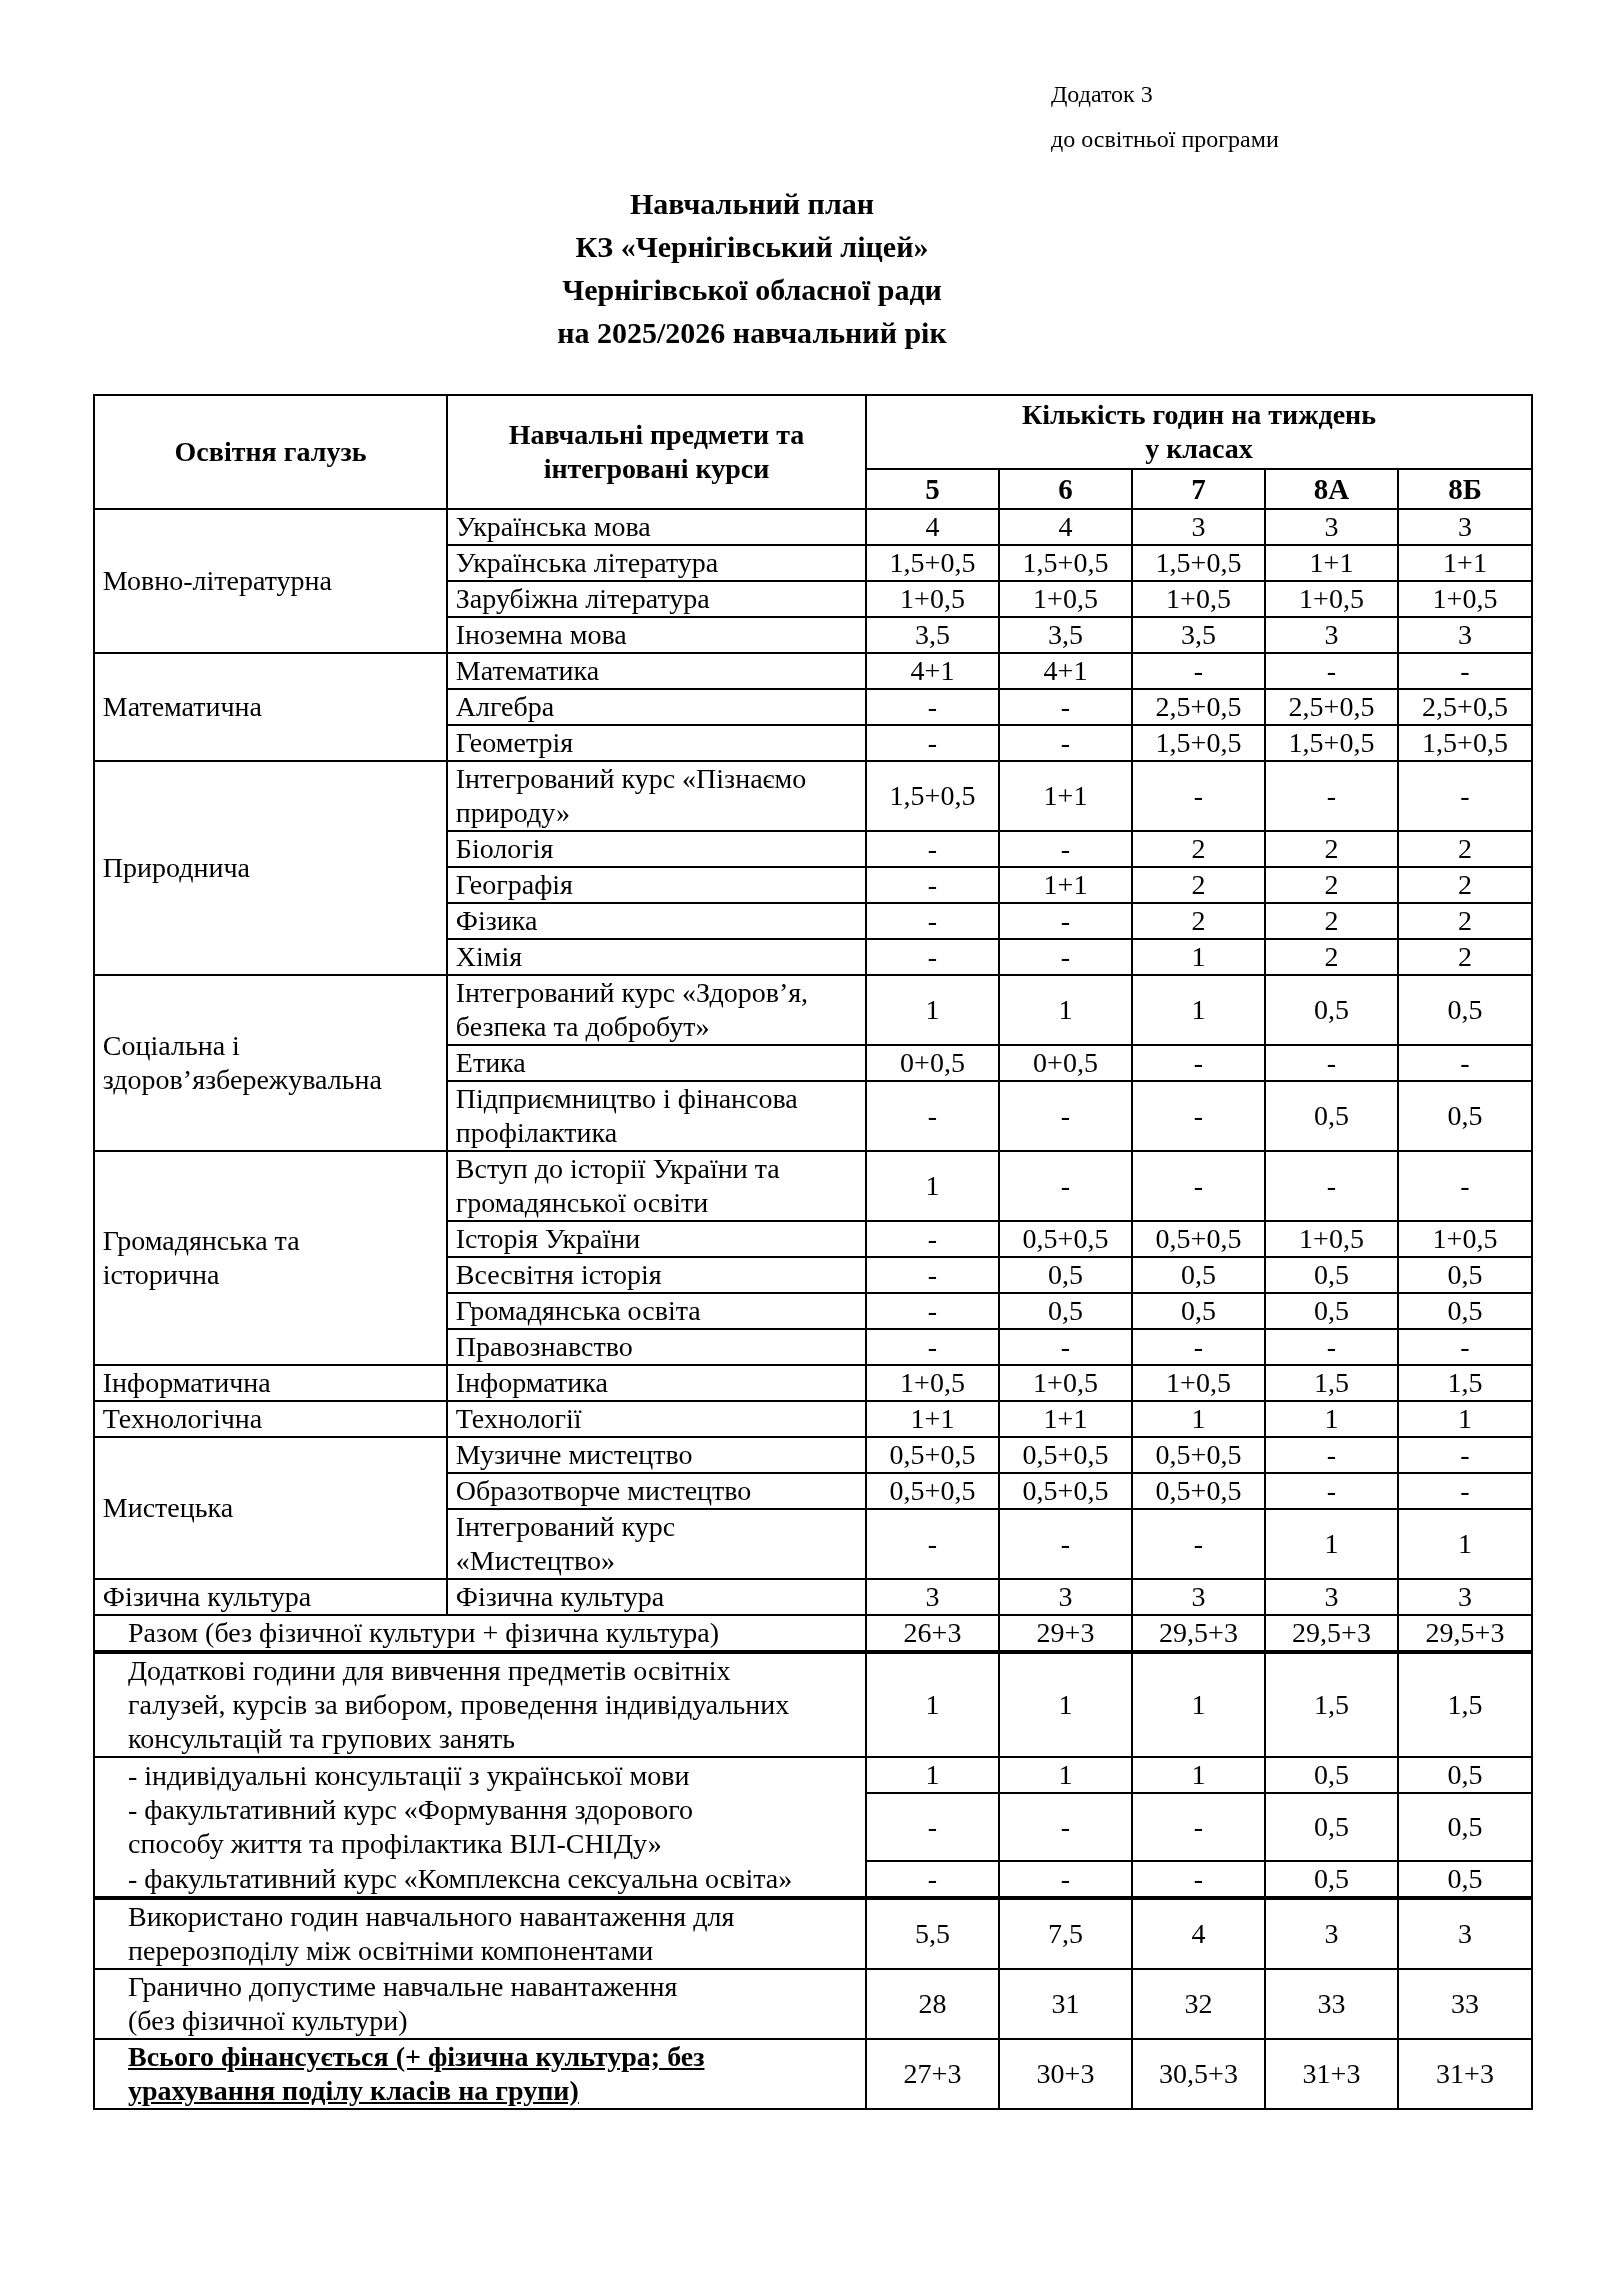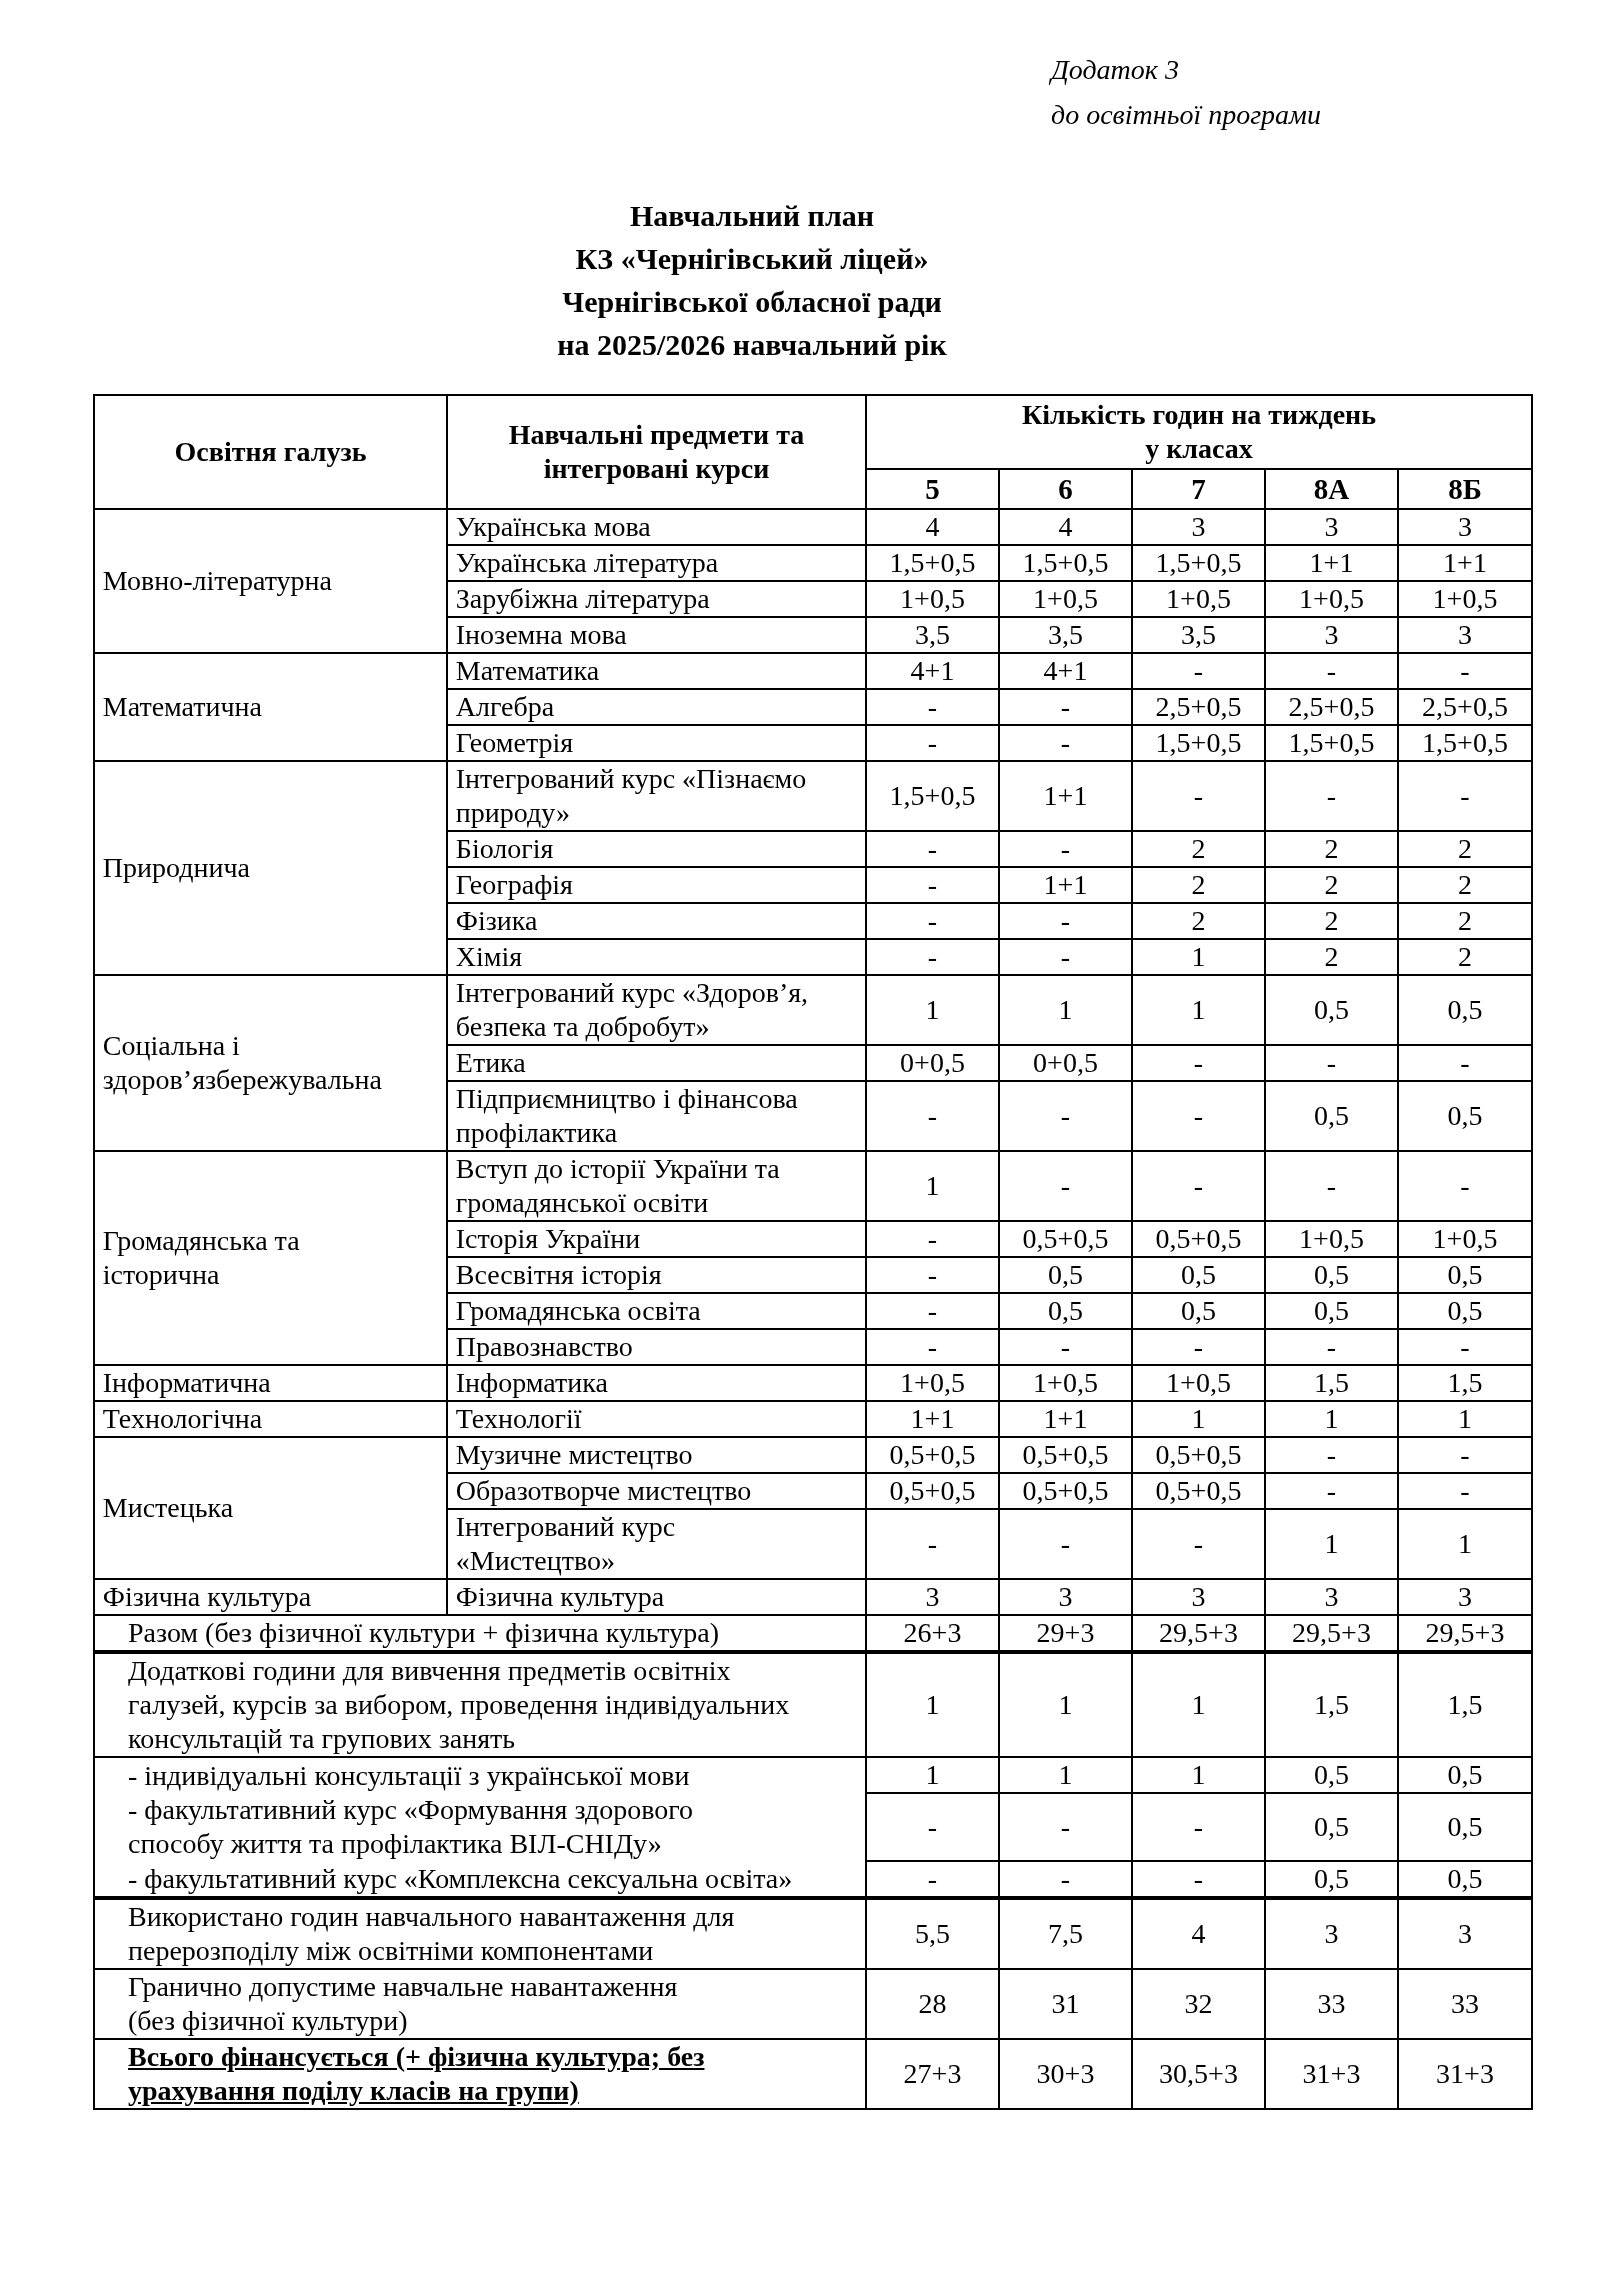--- a/index.html
+++ b/index.html
@@ -10,8 +10,8 @@
     font-family:"Liberation Serif","DejaVu Serif",serif;
   }
   .annex{
-    position:absolute;left:1051px;top:47px;
-    font-size:28px;line-height:45px;text-align:left;font-style:italic;
+    position:absolute;left:1051px;top:72px;
+    font-size:24px;line-height:45px;text-align:left;
   }
   .title-block{
     position:absolute;left:93px;top:182px;width:1318px;

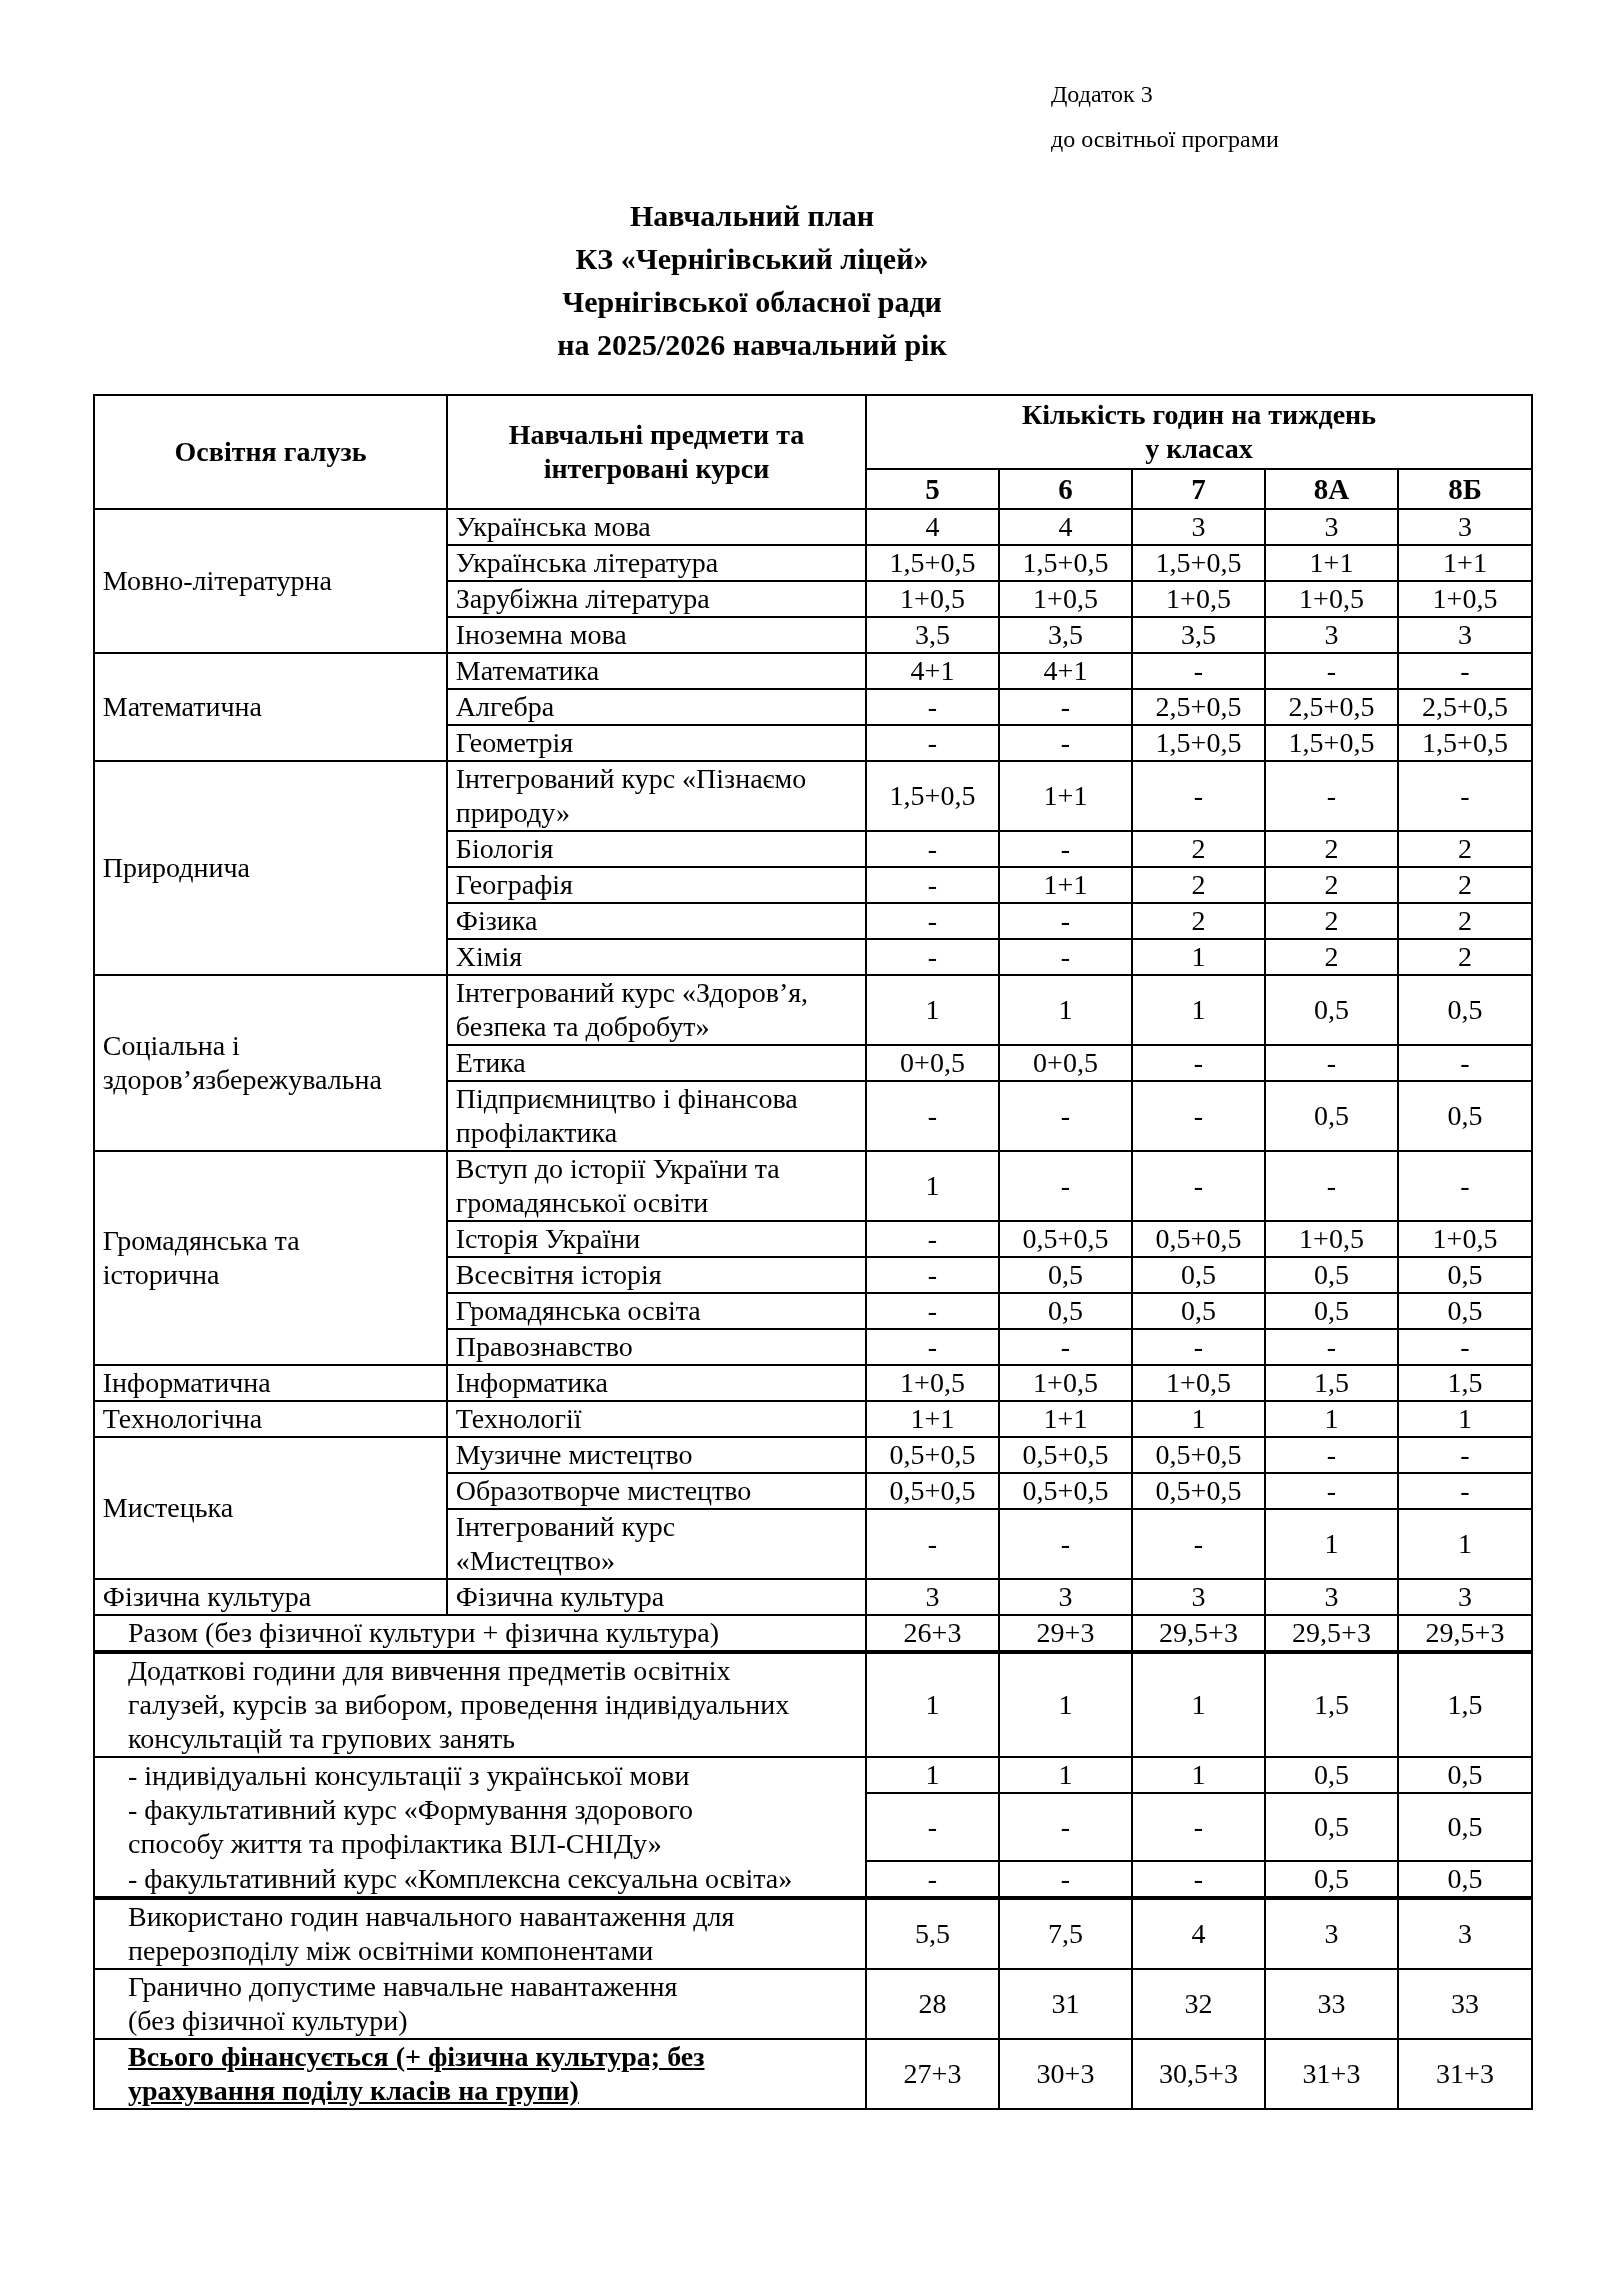--- a/index.html
+++ b/index.html
@@ -16,7 +16,7 @@
   .title-block{
     position:absolute;left:93px;top:182px;width:1318px;
     text-align:center;font-weight:bold;
-    font-size:30px;line-height:43px;margin-top:12px;
+    font-size:30px;line-height:43px;
   }
   table.plan{
     position:absolute;left:93px;top:394px;width:1439px;

